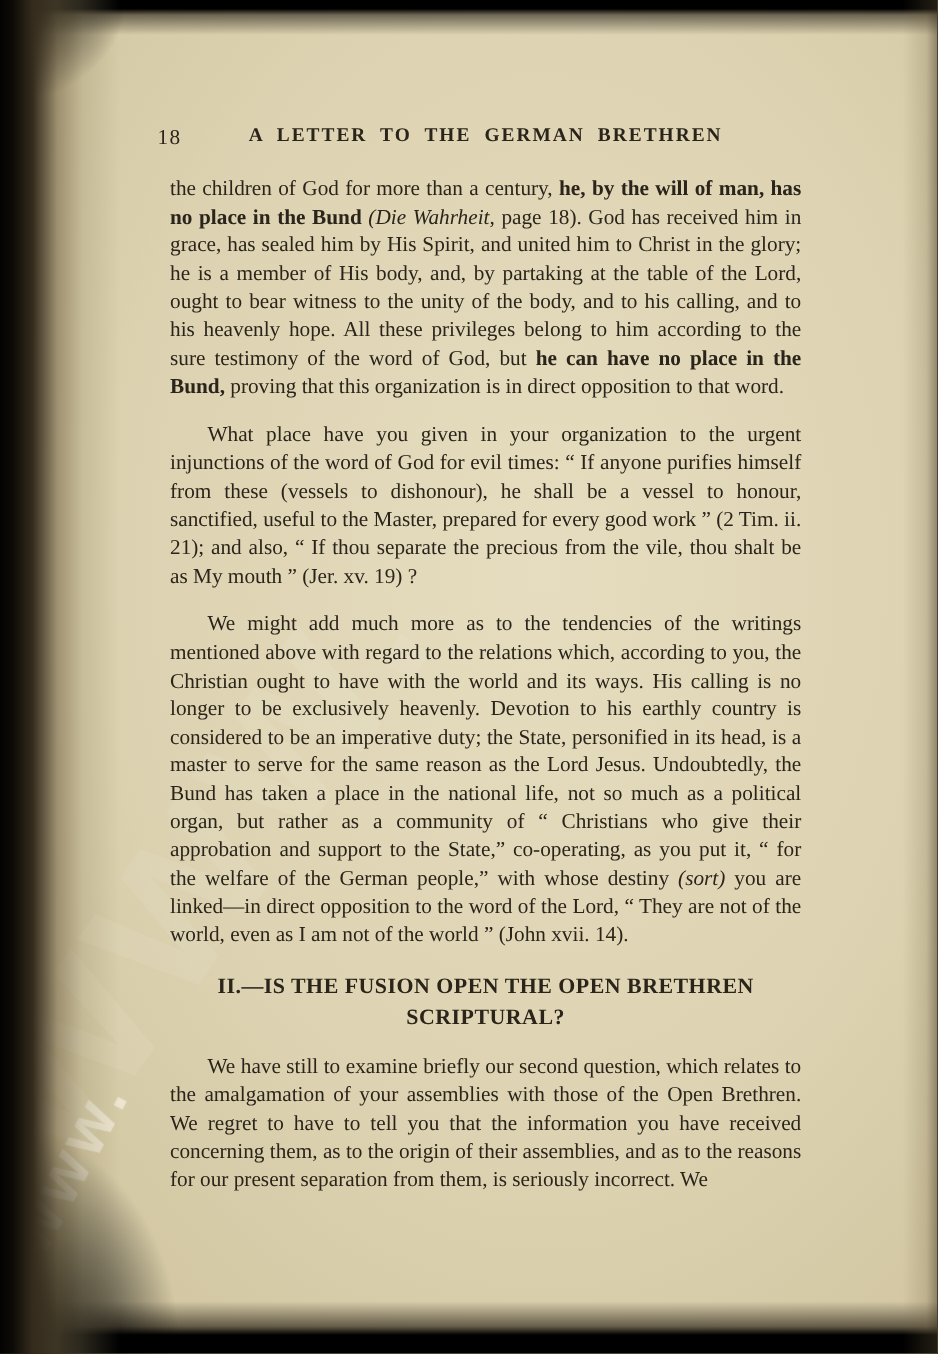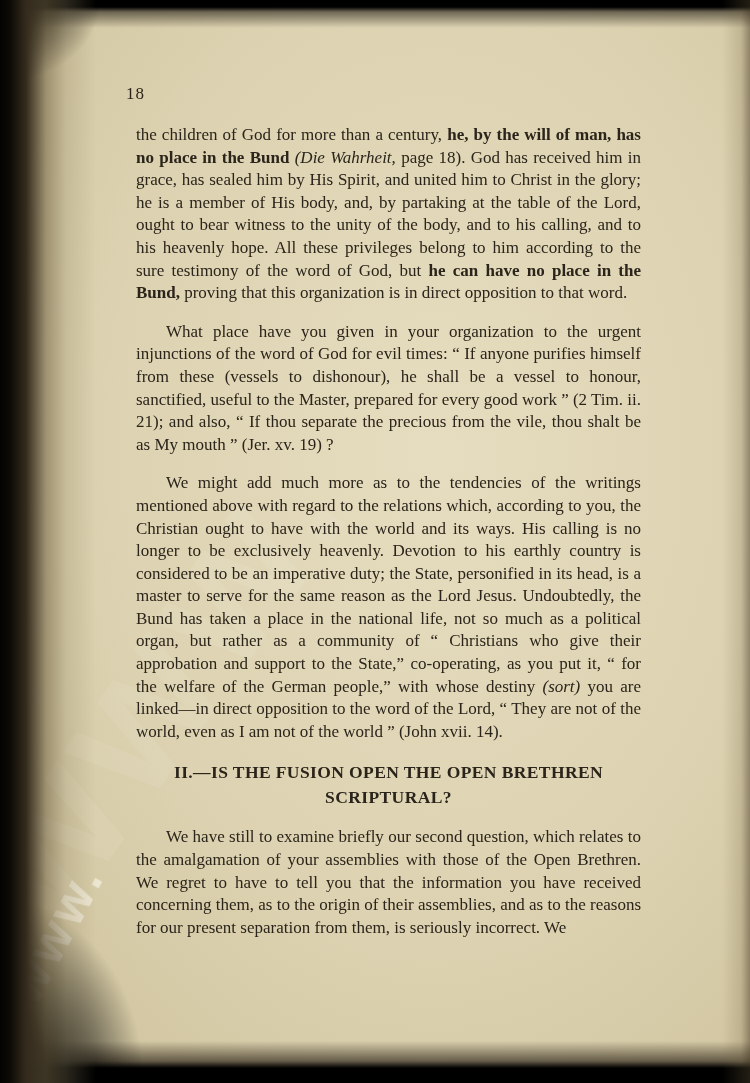--- a/index.html
+++ b/index.html
@@ -61,7 +61,7 @@
     position:absolute;left:120px;top:84px;width:537px;
   }
   .header{
-    position:relative;height:24px;margin-bottom:12px;
+    position:relative;height:24px;margin-bottom:12px;margin-top:16px;
   }
   .page-num{
     position:absolute;left:6px;top:0;

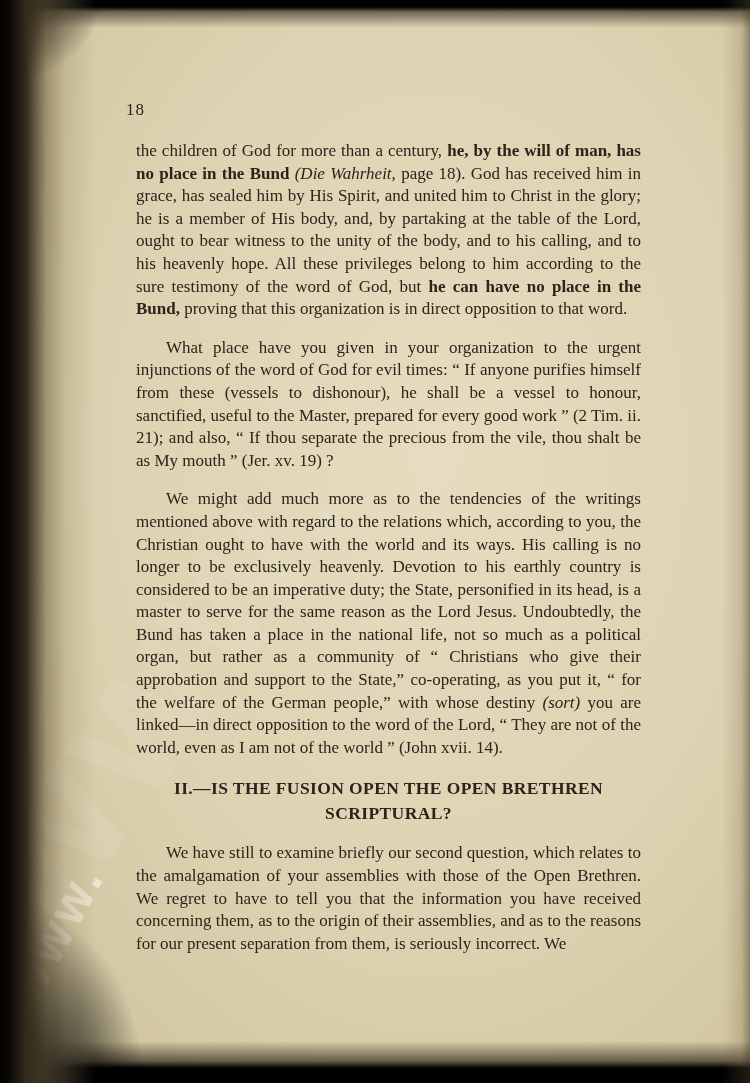--- a/index.html
+++ b/index.html
@@ -101,6 +101,7 @@
 
     <div class="header">
       <span class="page-num">18</span>
+      <span class="running-title">A LETTER TO THE GERMAN BRETHREN</span>
     </div>
 
     <p class="para"><span>the children of God for more than a century, </span><span class="b">he, by the will of man, has no place in the Bund </span><span class="i">(Die Wahrheit,</span><span> page 18).  God has received him in grace, has sealed him by His Spirit, and united him to Christ in the glory; he is a member of His body, and, by partaking at the table of the Lord, ought to bear witness to the unity of the body, and to his calling, and to his heavenly hope.  All these privileges belong to him according to the sure testimony of the word of God, but </span><span class="b">he can have no place in the Bund, </span><span>proving that this organization is in direct opposition to that word.</span></p>

